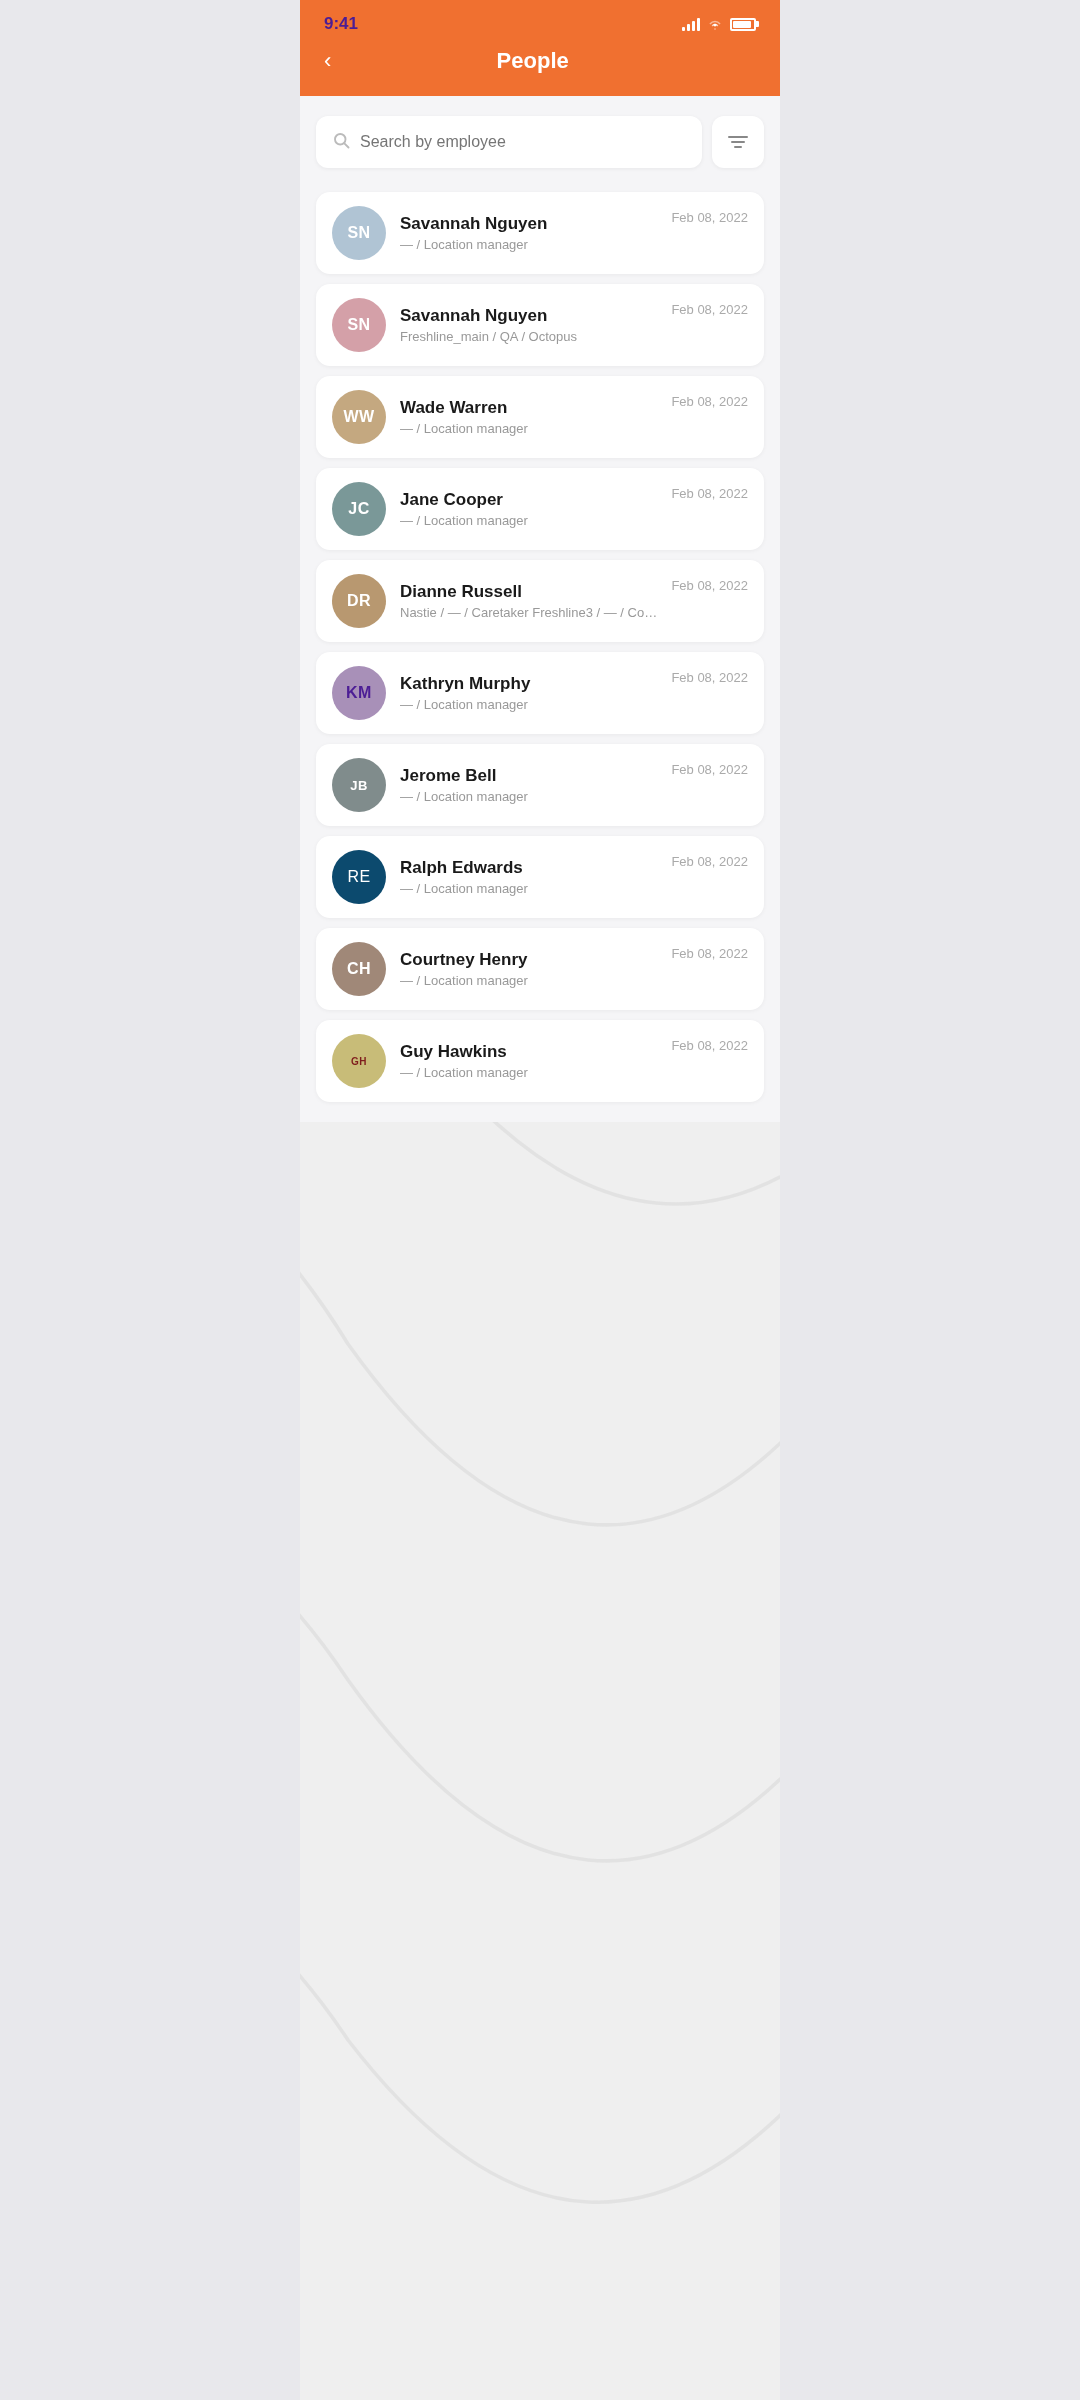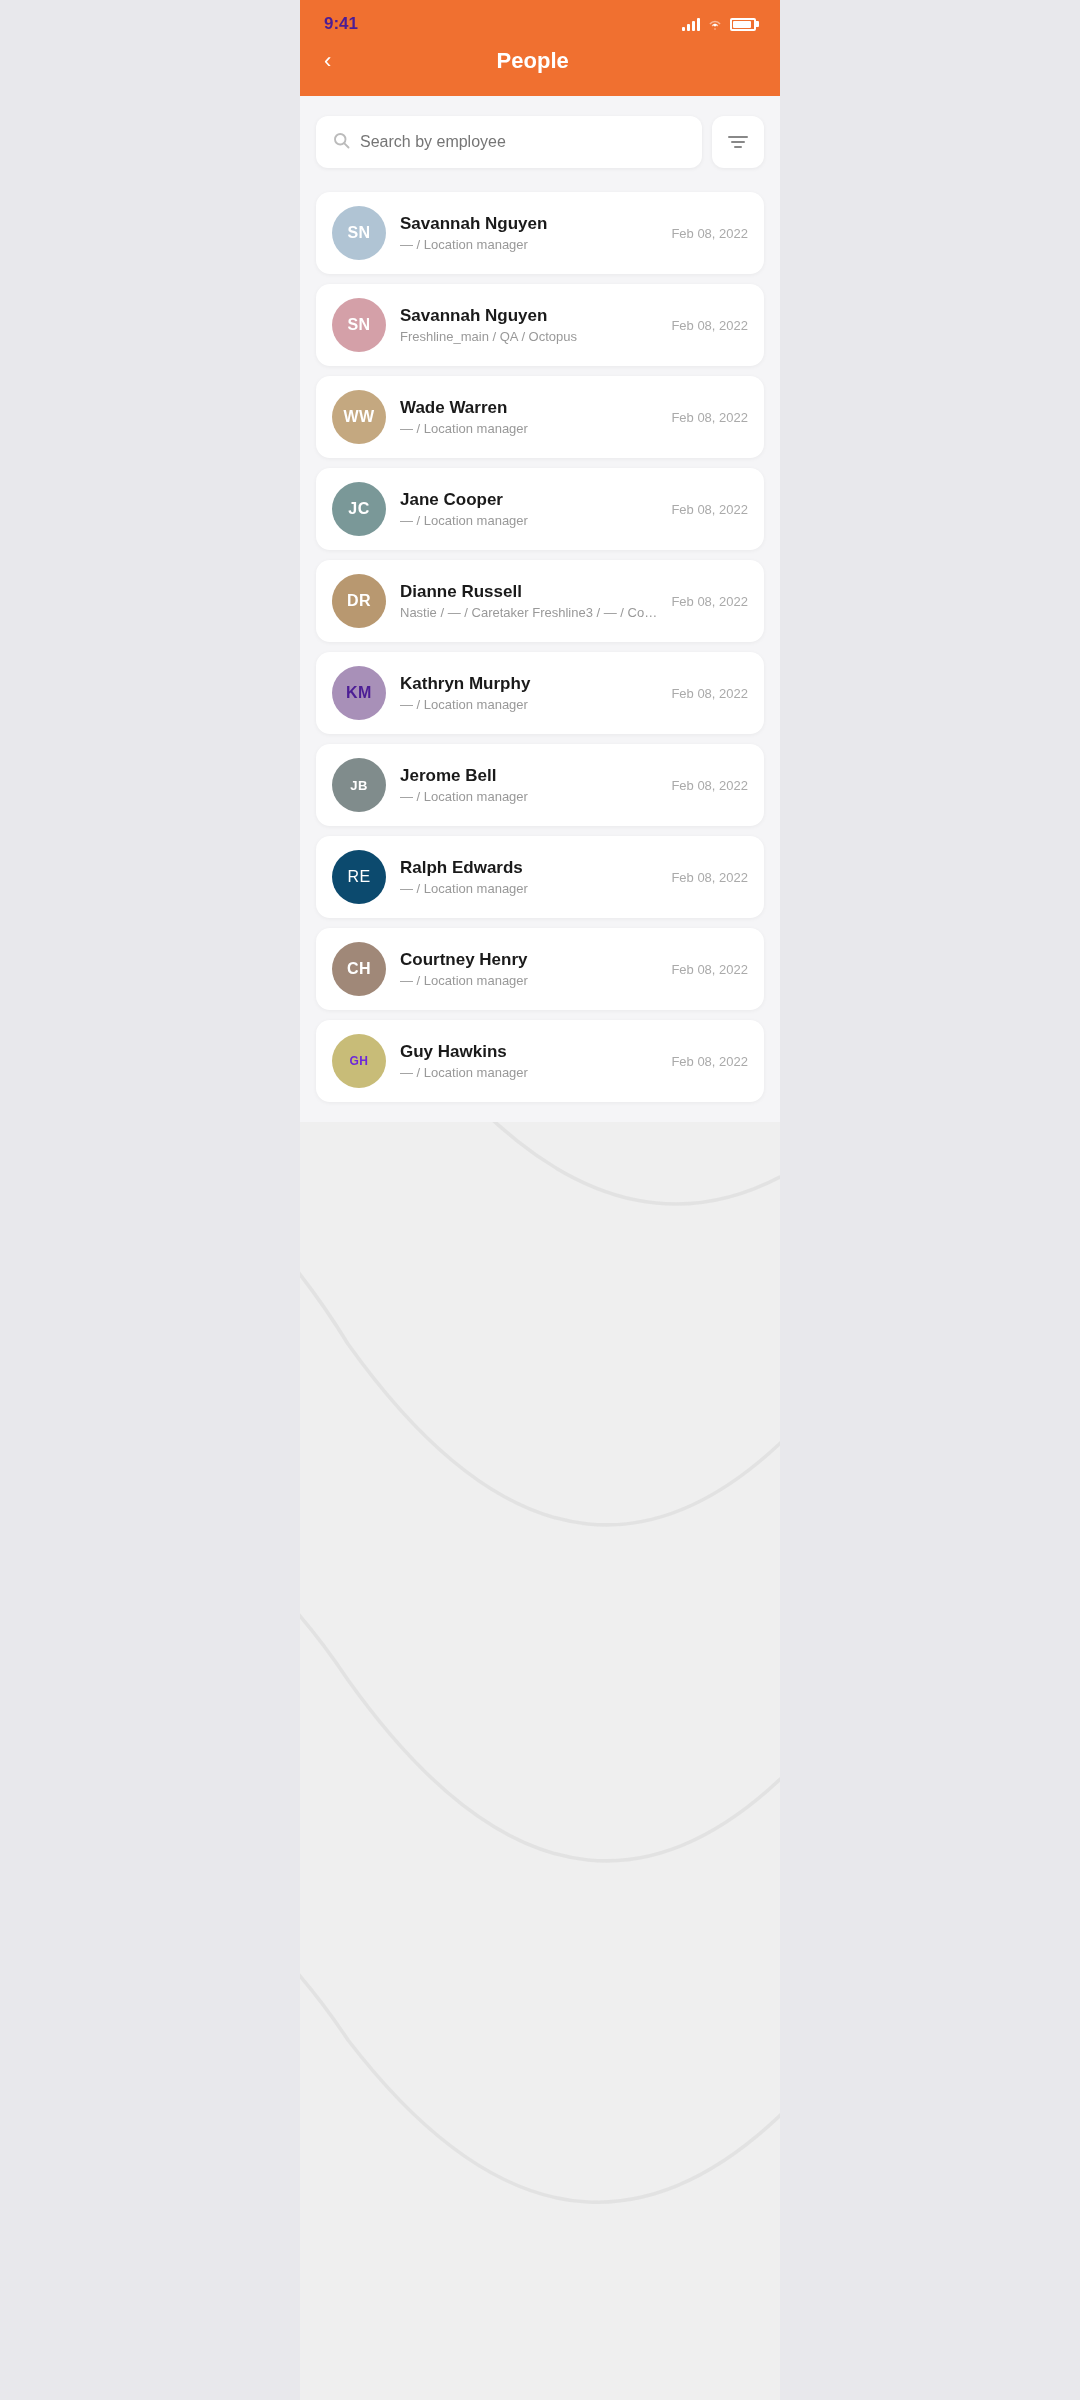--- a/index.html
+++ b/index.html
@@ -268,7 +268,7 @@
       color: #aaa;
       flex-shrink: 0;
       align-self: flex-start;
-      margin-top: 20px;
+      margin-top: 4px;
     }
   </style>
 </head>

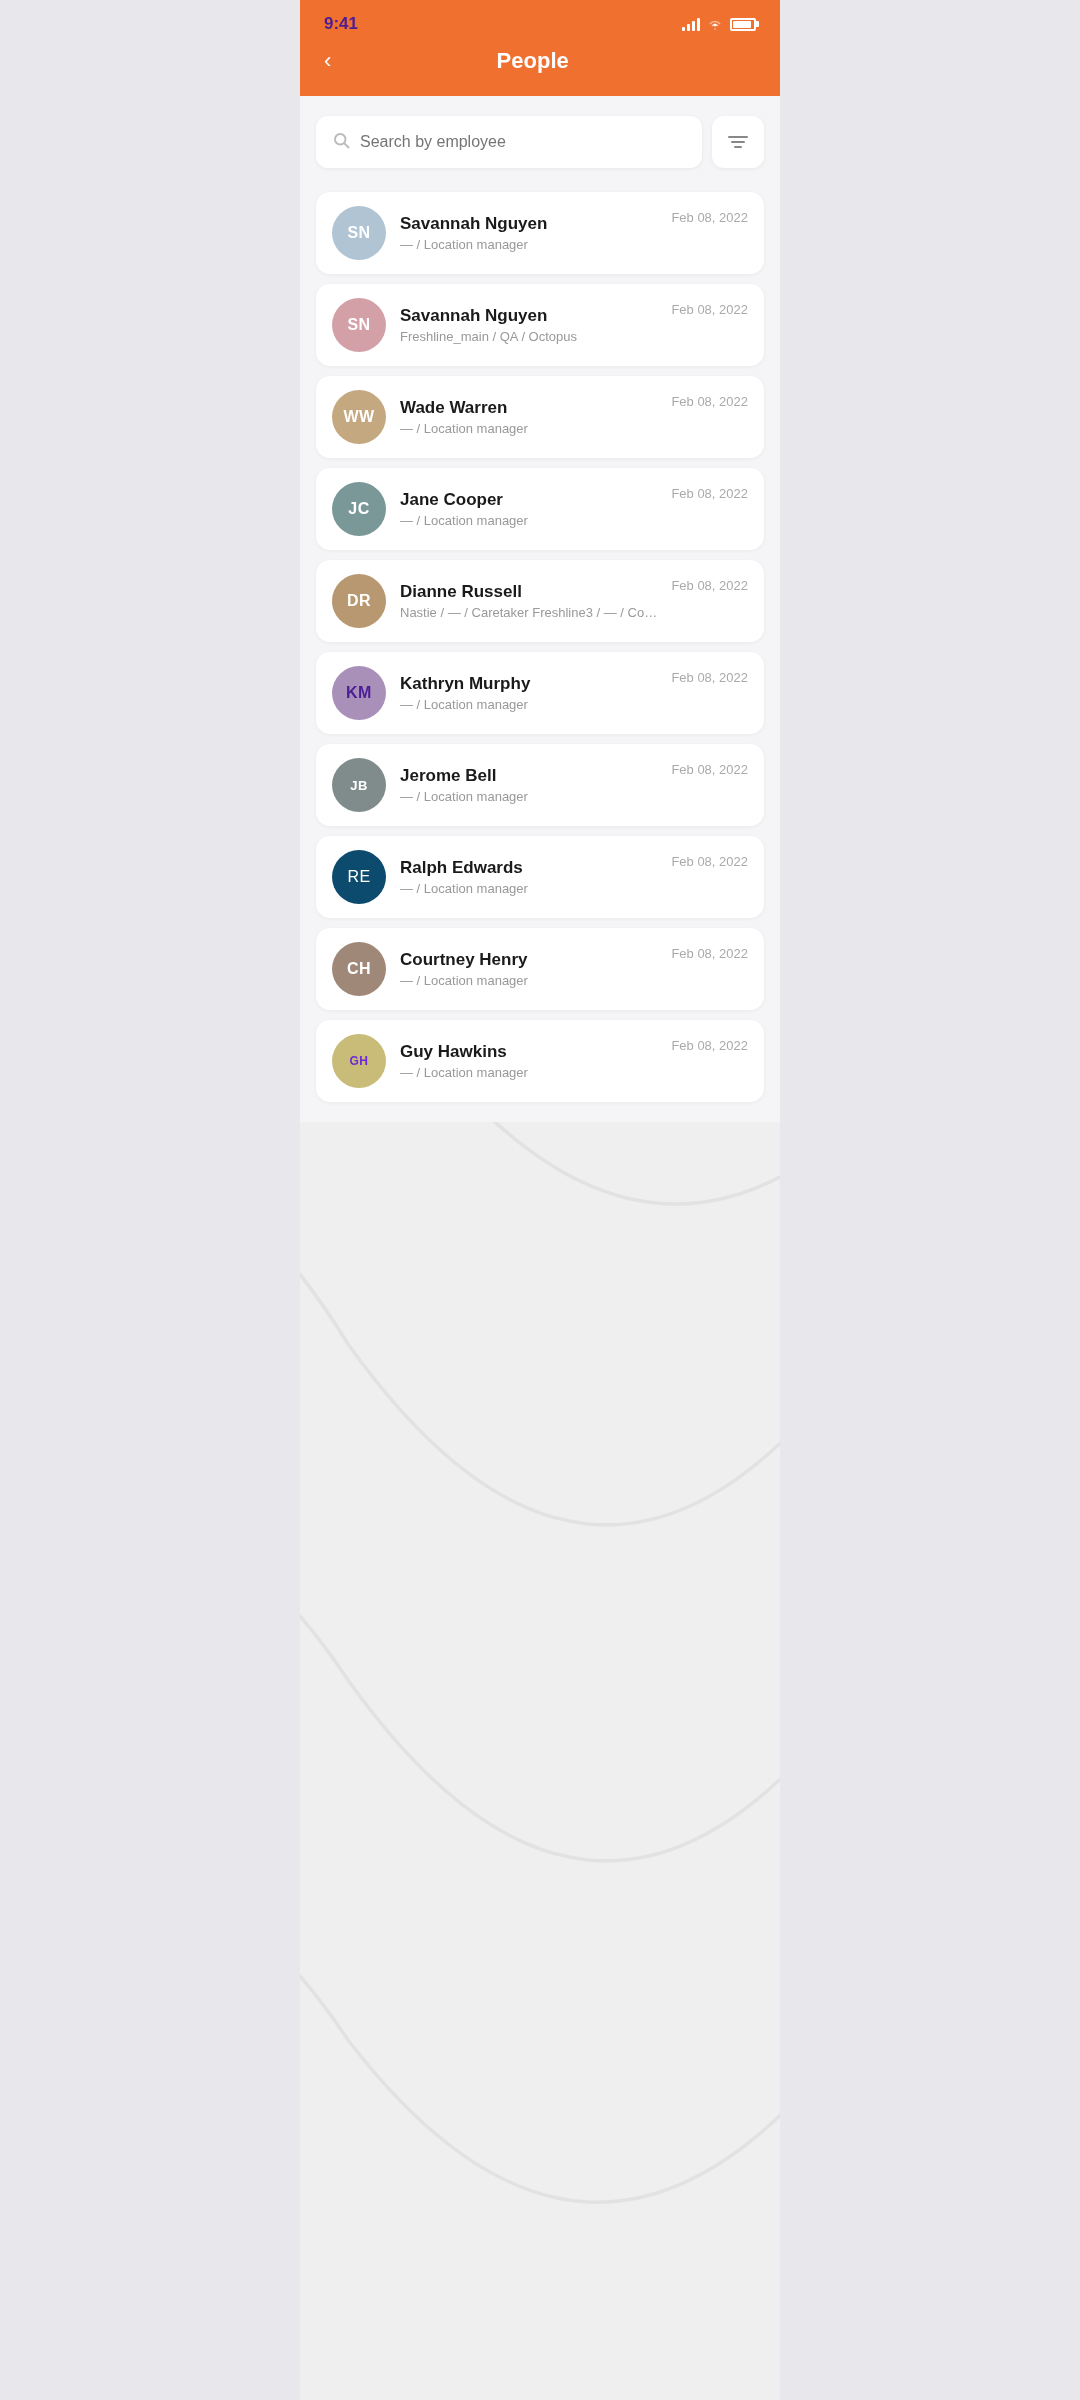--- a/index.html
+++ b/index.html
@@ -411,7 +411,7 @@
           <div class="employee-date">Feb 08, 2022</div>
         </div>
         <div class="employee-card">
-          <div class="employee-avatar" style="background: rgb(200, 188, 120); color: #6d28d9; font-weight: 600; font-size: 12px; letter-spacing: 0.5px;">GH</div>
+          <div class="employee-avatar" style="background: rgb(200, 188, 120); color: #7f1d1d; font-weight: 600; font-size: 10px; letter-spacing: 0.5px;">GH</div>
           <div class="employee-info">
             <div class="employee-name">Guy Hawkins</div>
             <div class="employee-role">— / Location manager</div>

